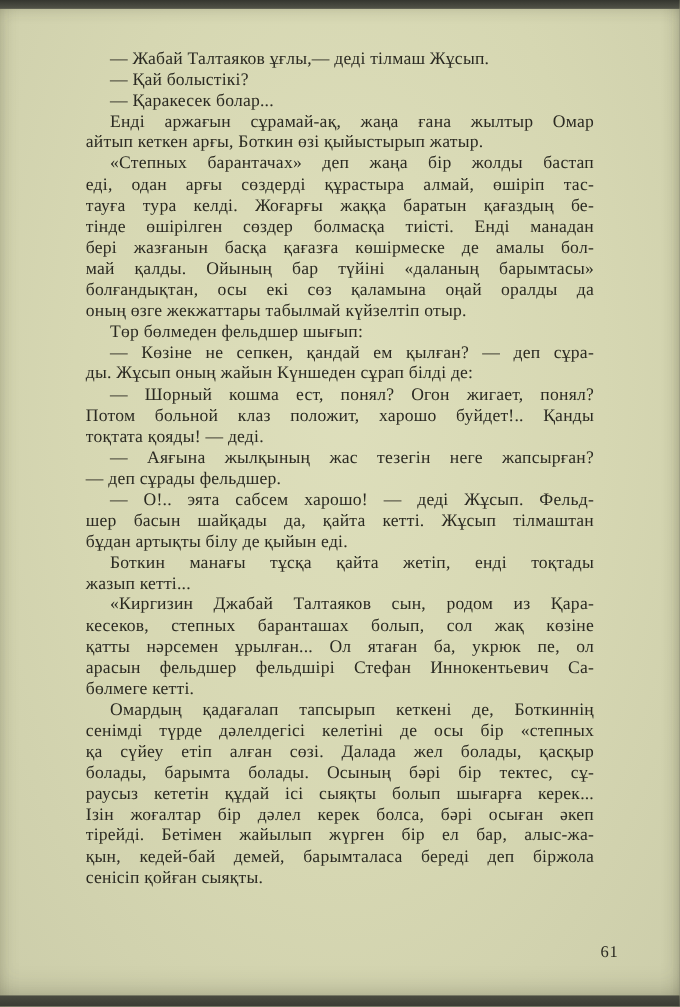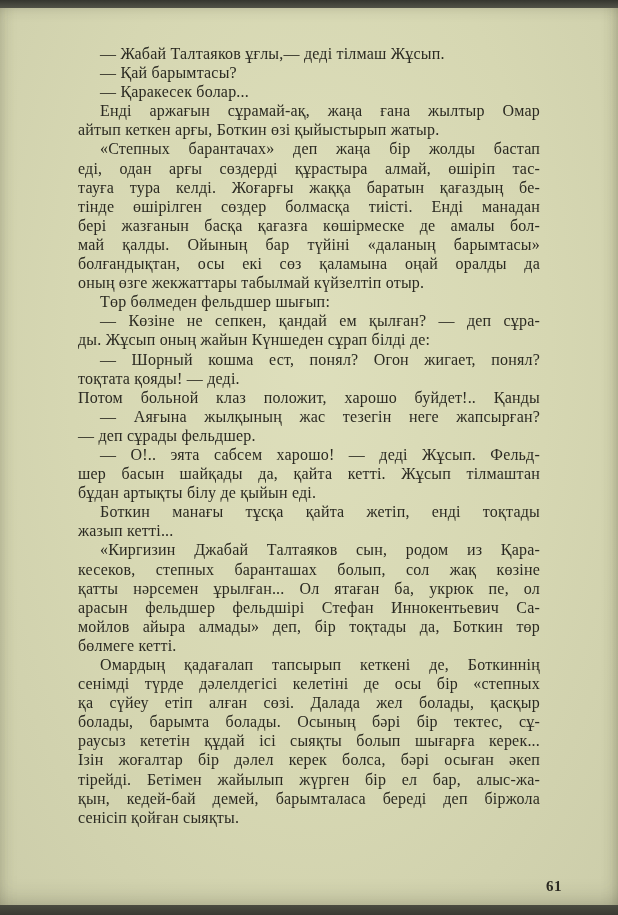--- a/index.html
+++ b/index.html
@@ -73,7 +73,7 @@
   <div class="edge-top"></div>
   <div class="text-block">
       <div class="line first last">— Жабай Талтаяков ұғлы,— деді тілмаш Жұсып.</div>
-      <div class="line first last">— Қай барымтасы?</div>
+      <div class="line first last">— Қай болыстікі?</div>
       <div class="line first last">— Қаракесек болар...</div>
       <div class="line first">Енді аржағын сұрамай-ақ, жаңа ғана жылтыр Омар</div>
       <div class="line last">айтып кеткен арғы, Боткин өзі қыйыстырып жатыр.</div>

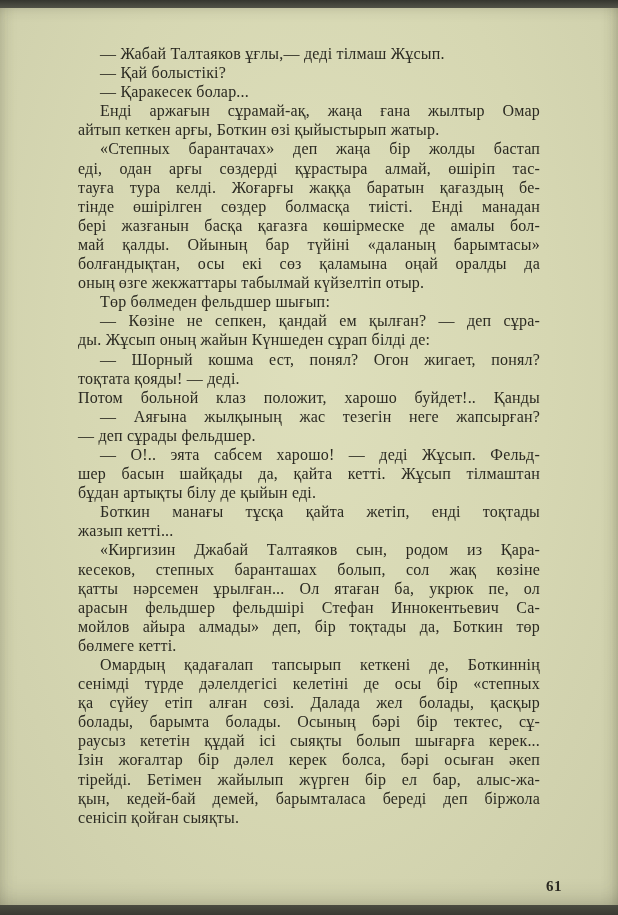--- a/index.html
+++ b/index.html
@@ -89,8 +89,8 @@
       <div class="line first">— Көзіне не сепкен, қандай ем қылған? — деп сұра-</div>
       <div class="line last">ды. Жұсып оның жайын Күншеден сұрап білді де:</div>
       <div class="line first">— Шорный кошма ест, понял? Огон жигает, понял?</div>
+      <div class="line">Потом больной клаз положит, харошо буйдет!.. Қанды</div>
       <div class="line last">тоқтата қояды! — деді.</div>
-      <div class="line">Потом больной клаз положит, харошо буйдет!.. Қанды</div>
       <div class="line first">— Аяғына жылқының жас тезегін неге жапсырған?</div>
       <div class="line last">— деп сұрады фельдшер.</div>
       <div class="line first">— О!.. эята сабсем харошо! — деді Жұсып. Фельд-</div>

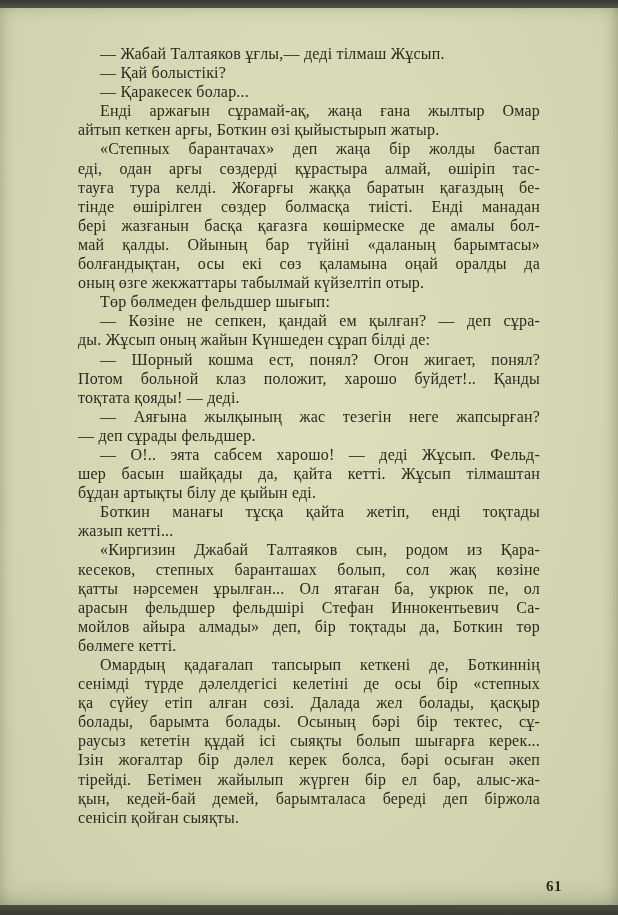--- a/index.html
+++ b/index.html
@@ -102,7 +102,6 @@
       <div class="line">кесеков, степных баранташах болып, сол жақ көзіне</div>
       <div class="line">қатты нәрсемен ұрылған... Ол ятаған ба, укрюк пе, ол</div>
       <div class="line">арасын фельдшер фельдшірі Стефан Иннокентьевич Са-</div>
-      <div class="line">мойлов айыра алмады» деп, бір тоқтады да, Боткин төр</div>
       <div class="line last">бөлмеге кетті.</div>
       <div class="line first">Омардың қадағалап тапсырып кеткені де, Боткиннің</div>
       <div class="line">сенімді түрде дәлелдегісі келетіні де осы бір «степных</div>

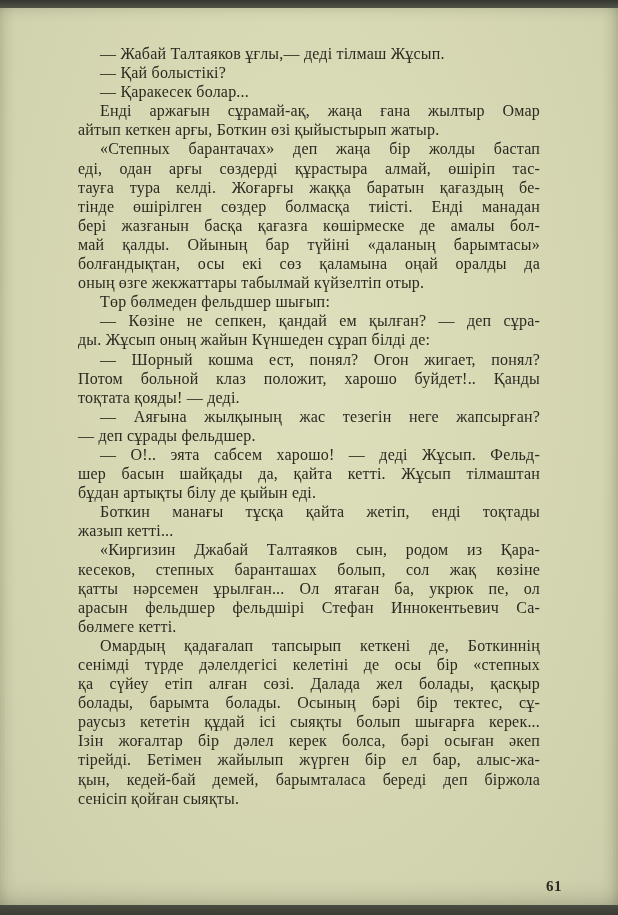--- a/index.html
+++ b/index.html
@@ -60,10 +60,9 @@
     top: 858px;
     right: 56px;
     font-size: 15px;
-    font-weight: bold;
+    font-weight: normal;
     letter-spacing: 0.5px;
     color: #2b2a22;
-    margin-top: 20px;
   }
 </style>
 </head>

